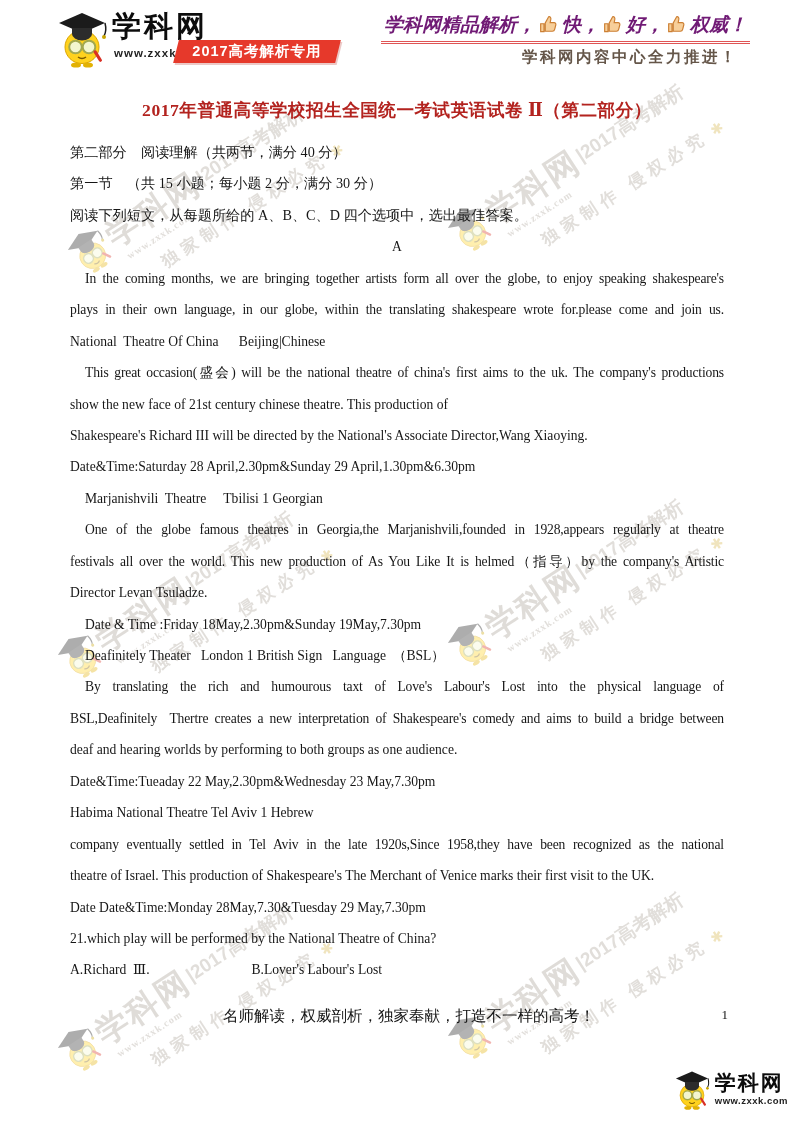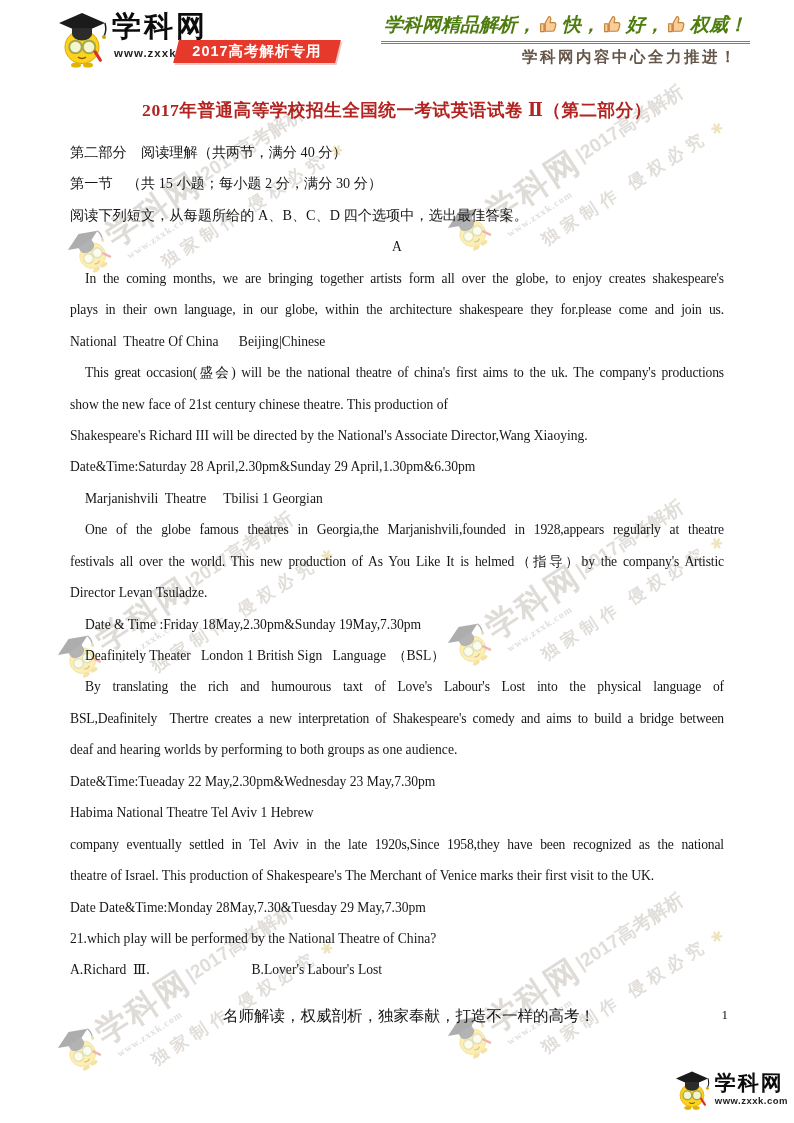--- a/index.html
+++ b/index.html
@@ -32,7 +32,7 @@
                    color:#fff;font-weight:bold;font-size:14.5px;letter-spacing:1px;
                    font-family:"Liberation Sans","DejaVu Sans",sans-serif;}
   .slogan1{position:absolute;top:12px;right:44px;display:flex;align-items:center;gap:2px;
-           color:#4d7c0f;font-weight:bold;font-style:italic;font-size:19px;
+           color:#701a75;font-weight:bold;font-style:italic;font-size:19px;
            border-bottom:3px double #e05555;padding:0 3px 3px 3px;}
   .slogan1 .seg{white-space:pre;}
   .thumb{width:20px;height:20px;display:inline-block;margin:0 1px;}

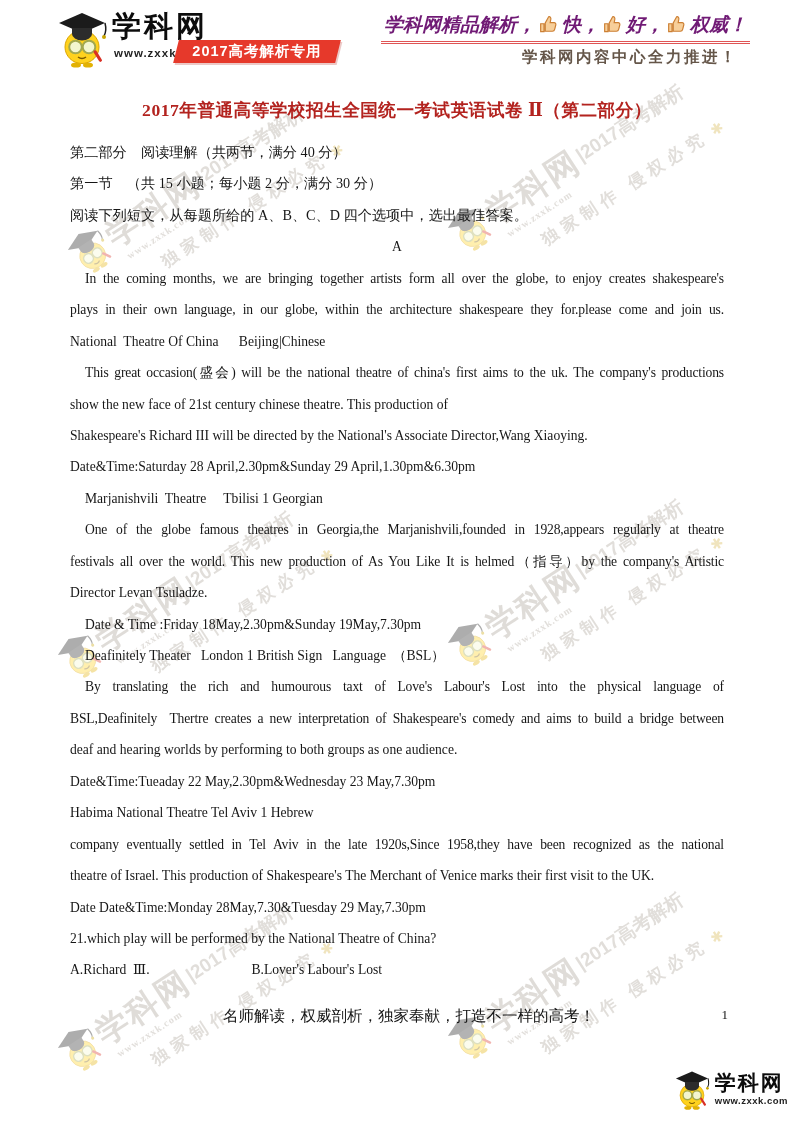--- a/index.html
+++ b/index.html
@@ -248,7 +248,7 @@
       <div class="line zh">第一节　（共 15 小题；每小题 2 分，满分 30 分）</div>
       <div class="line zh">阅读下列短文，从每题所给的 A、B、C、D 四个选项中，选出最佳答案。</div>
       <div class="line c">A</div>
-      <div class="line i j">In the coming months, we are bringing together artists form all over the globe, to enjoy creates shakespeare's</div>
+      <div class="line i j">In the coming months, we are bringing together artists form all over the globe, to enjoy speaking shakespeare's</div>
       <div class="line j">plays in their own language, in our globe, within the architecture shakespeare they for.please come and join us.</div>
       <div class="line">National&nbsp; Theatre Of China&nbsp;&nbsp;&nbsp;&nbsp;&nbsp;&nbsp;Beijing|Chinese</div>
       <div class="line i j">This great occasion(盛会) will be the national theatre of china's first aims to the uk. The company's productions</div>

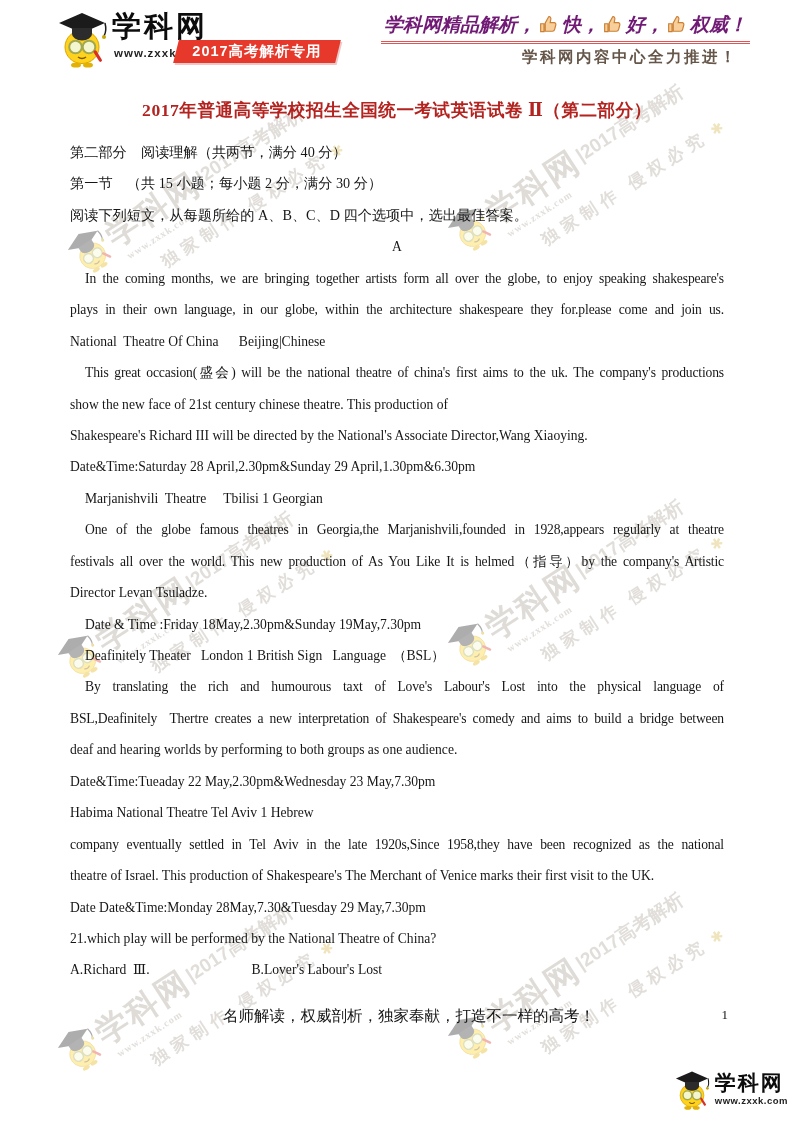--- a/index.html
+++ b/index.html
@@ -249,7 +249,7 @@
       <div class="line zh">阅读下列短文，从每题所给的 A、B、C、D 四个选项中，选出最佳答案。</div>
       <div class="line c">A</div>
       <div class="line i j">In the coming months, we are bringing together artists form all over the globe, to enjoy speaking shakespeare's</div>
-      <div class="line j">plays in their own language, in our globe, within the architecture shakespeare they for.please come and join us.</div>
+      <div class="line j">plays in their own language, in our globe, within the translating shakespeare wrote for.please come and join us.</div>
       <div class="line">National&nbsp; Theatre Of China&nbsp;&nbsp;&nbsp;&nbsp;&nbsp;&nbsp;Beijing|Chinese</div>
       <div class="line i j">This great occasion(盛会) will be the national theatre of china's first aims to the uk. The company's productions</div>
       <div class="line">show the new face of 21st century chinese theatre. This production of</div>

